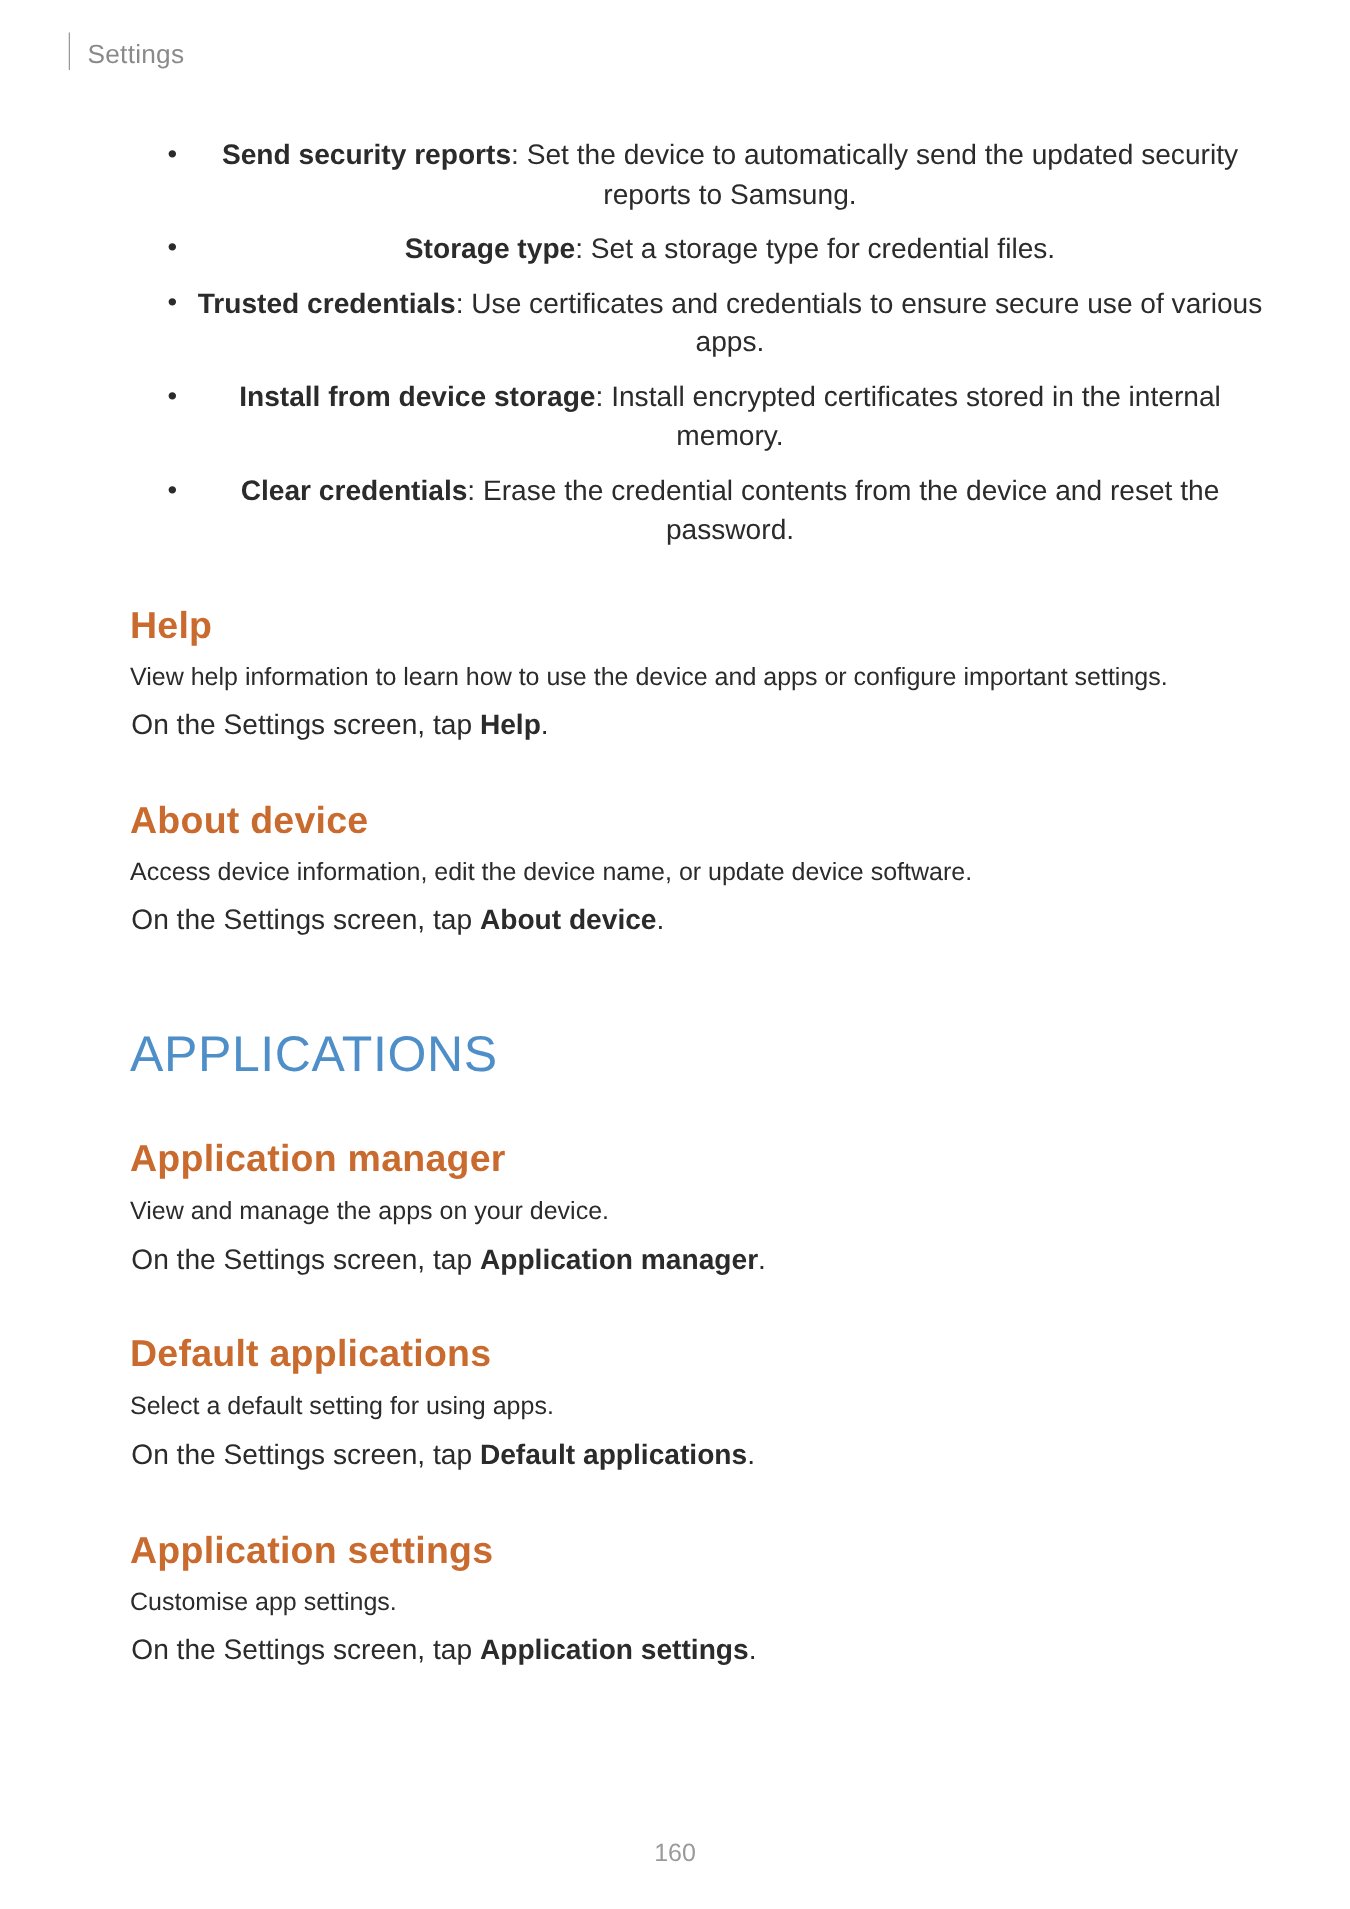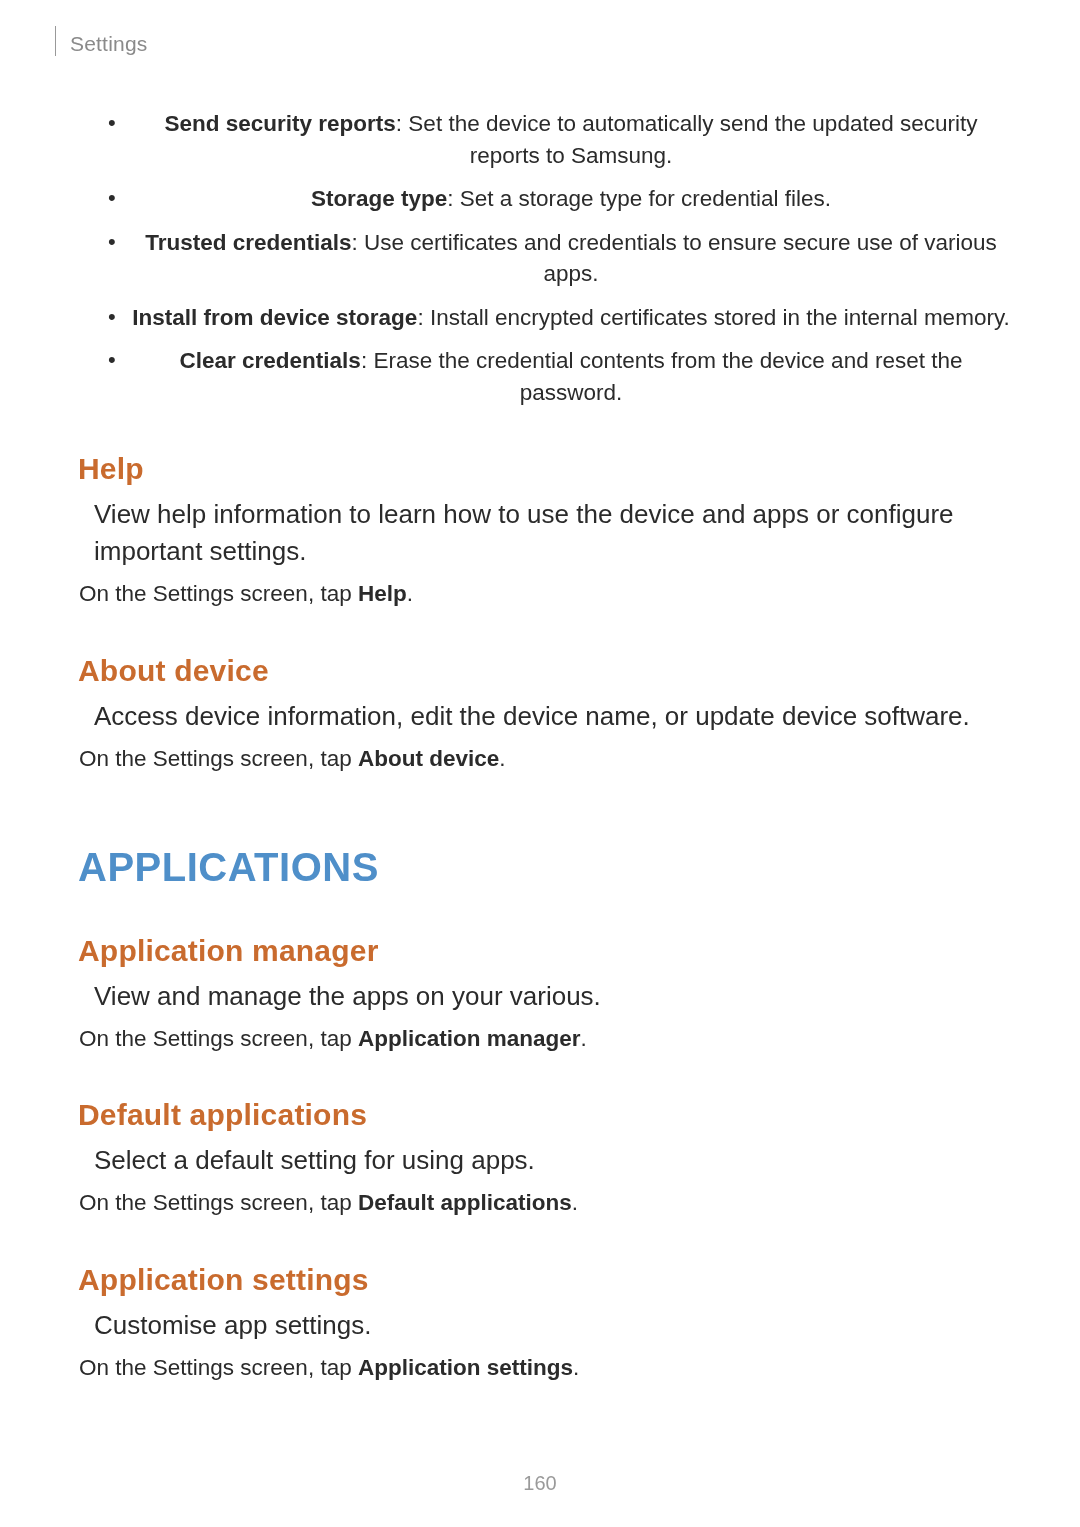--- a/index.html
+++ b/index.html
@@ -15,7 +15,7 @@
     height: 1527px;
     position: relative;
     box-sizing: border-box;
-    padding: 30px 70px 0 78px;
+    padding: 30px 70px 0 104px;
   }
   .header-rule {
     position: absolute;

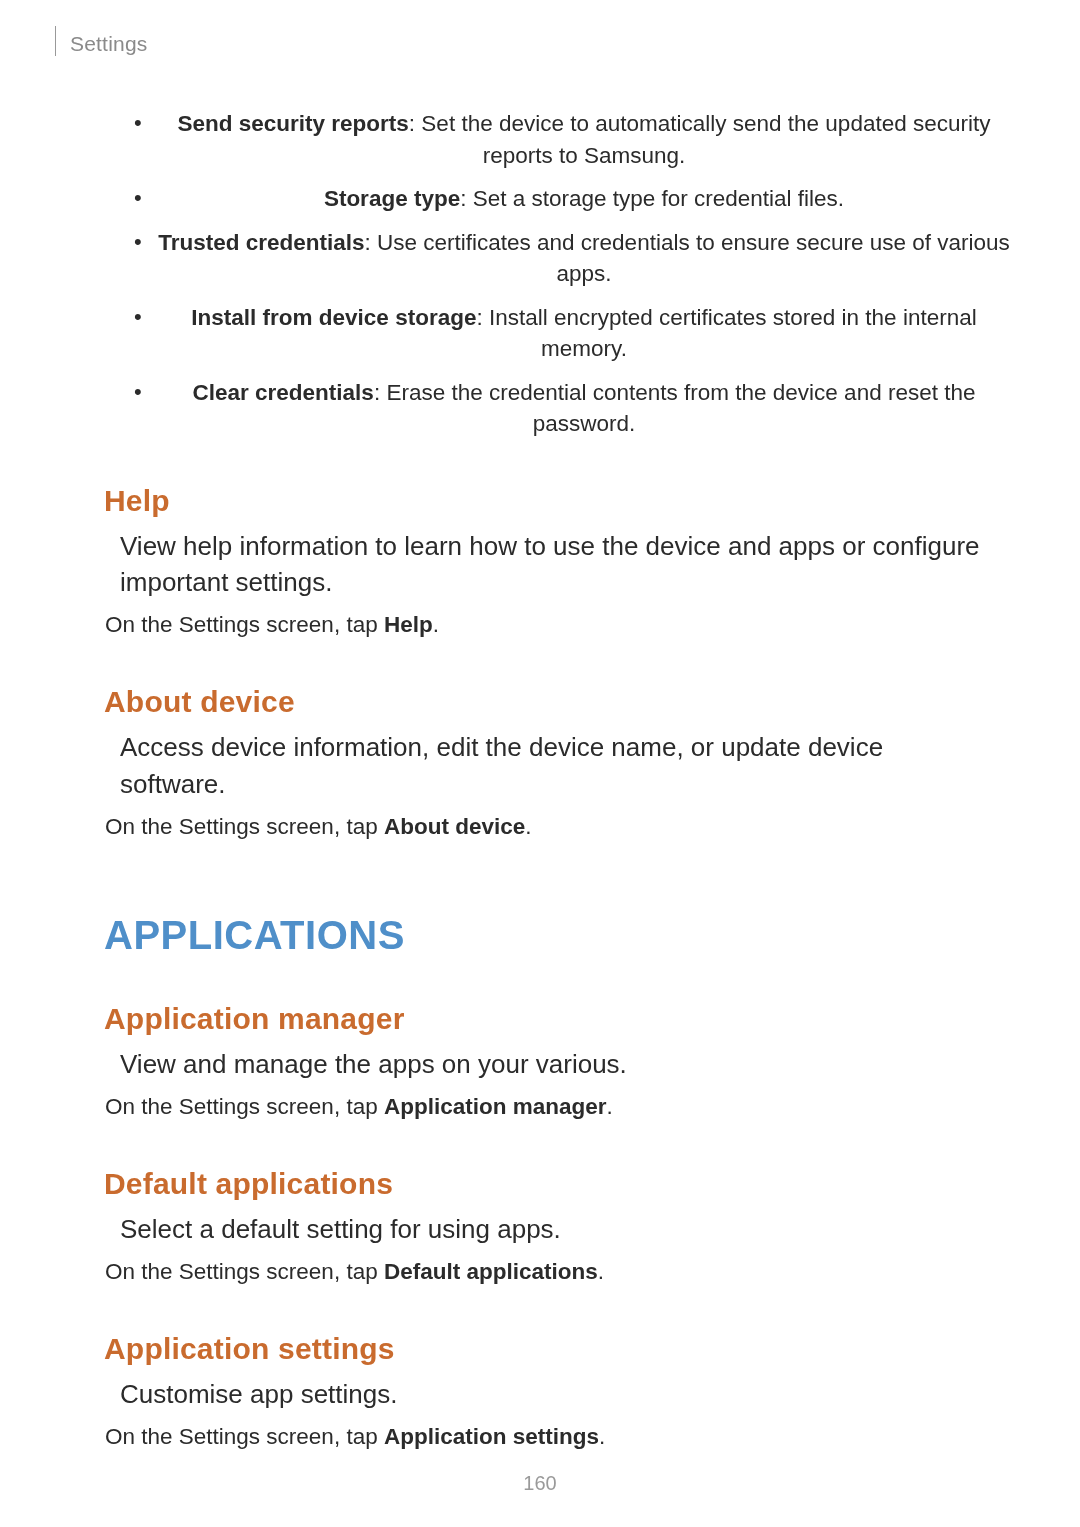--- a/index.html
+++ b/index.html
@@ -75,9 +75,9 @@
     margin: 70px 0 26px 0;
   }
   p.body {
-    font-size: 26px;
+    font-size: 20px;
     line-height: 1.42;
-    margin: 8px 16px;
+    margin: 8px 0;
     color: #2b2b2b;
   }
   p.instruction {

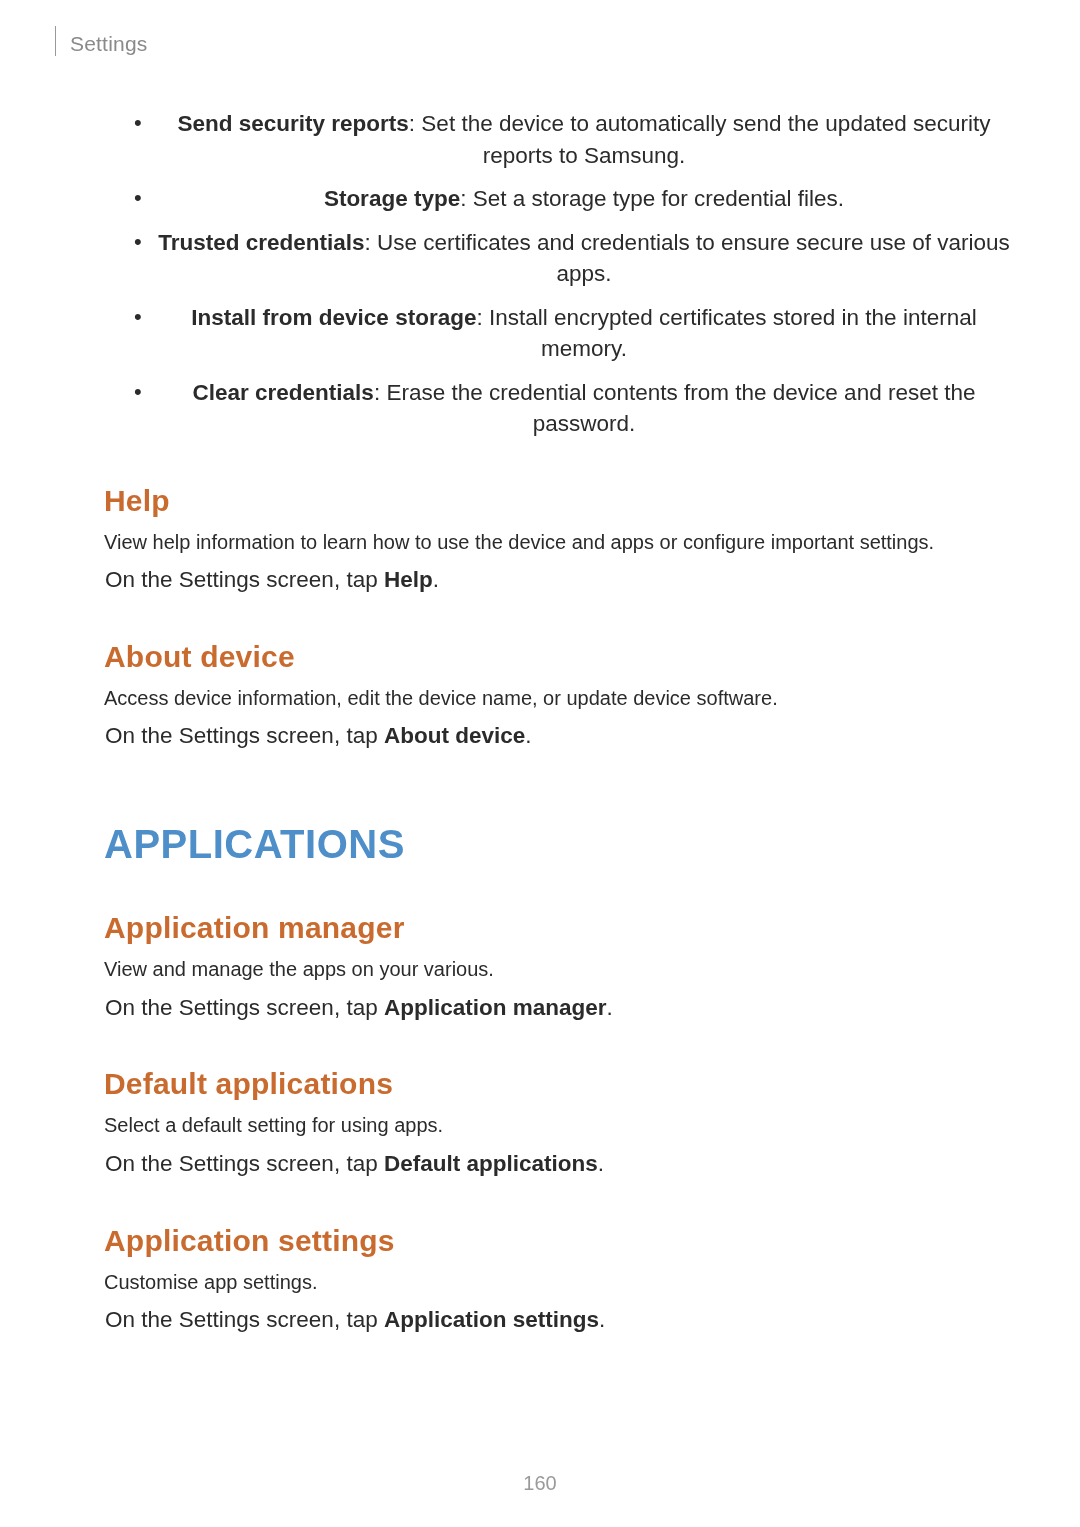--- a/index.html
+++ b/index.html
@@ -69,7 +69,7 @@
   }
   h1.chapter {
     font-size: 40px;
-    font-weight: 700;
+    font-weight: 400;
     color: #4f8fc9;   
     letter-spacing: 0.5px;
     margin: 70px 0 26px 0;

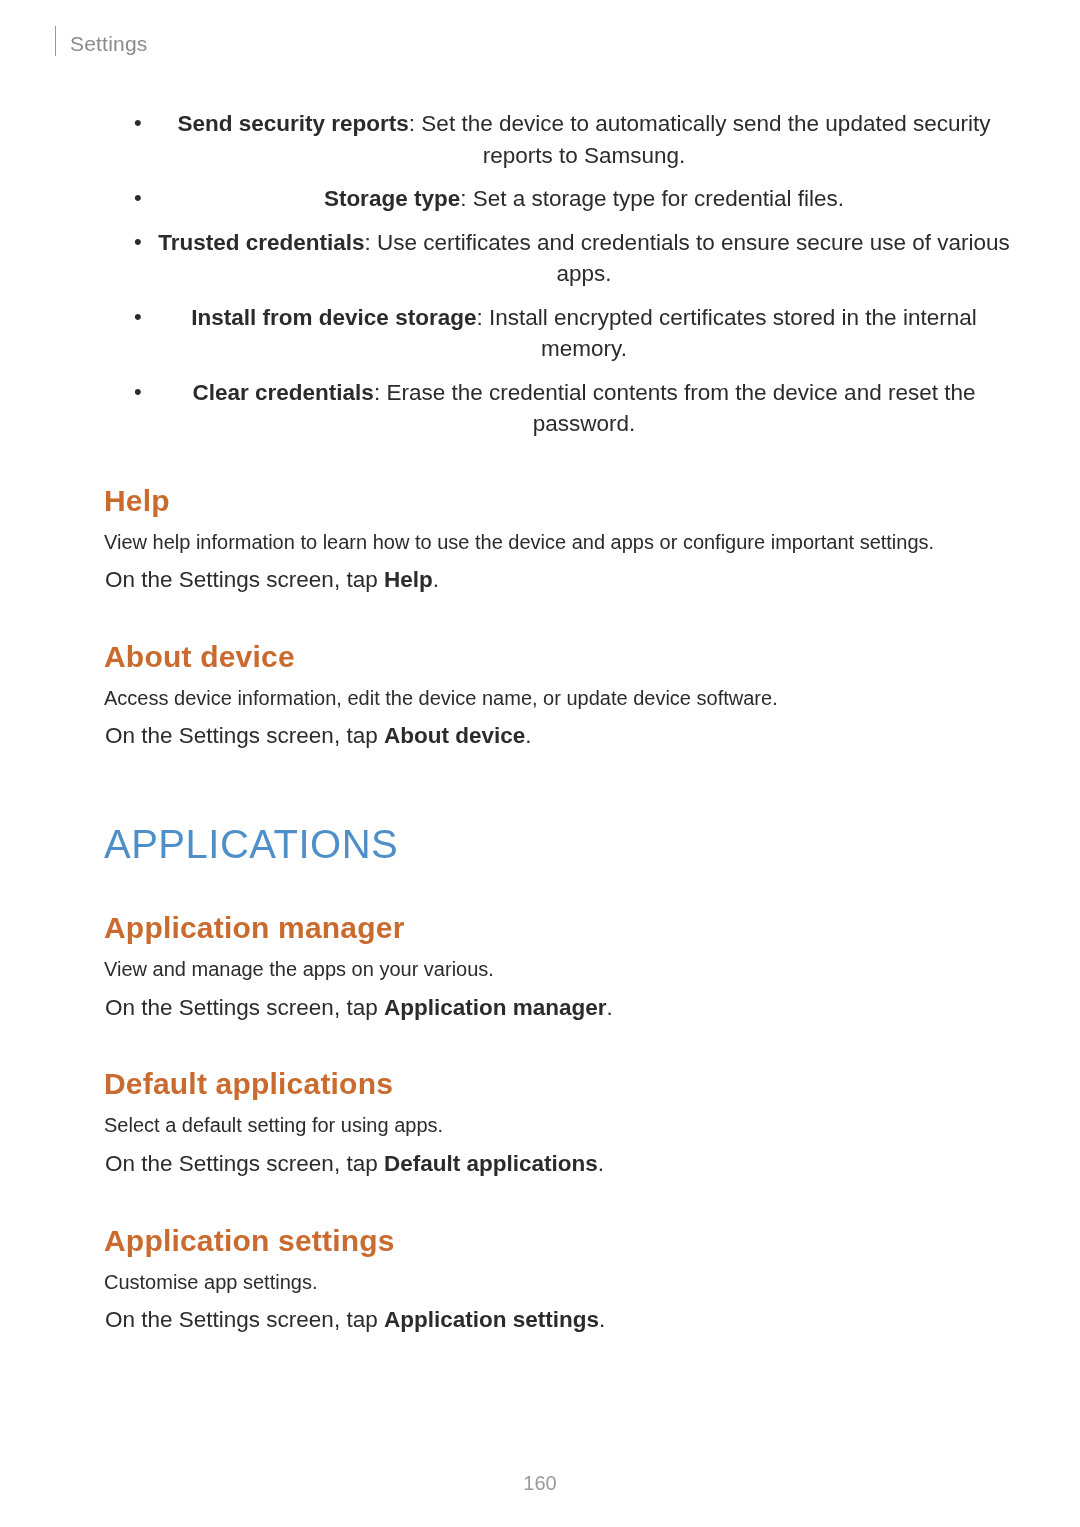--- a/index.html
+++ b/index.html
@@ -138,7 +138,7 @@
     <h1 class="chapter">APPLICATIONS</h1>
 
     <h2 class="section">Application manager</h2>
-    <p class="body">View and manage the apps on your various.</p>
+    <p class="body">View and manage the apps on your device.</p>
     <p class="instruction">
       <span>On the Settings screen, tap </span><span class="bold">Application manager</span><span>.</span>
     </p>

